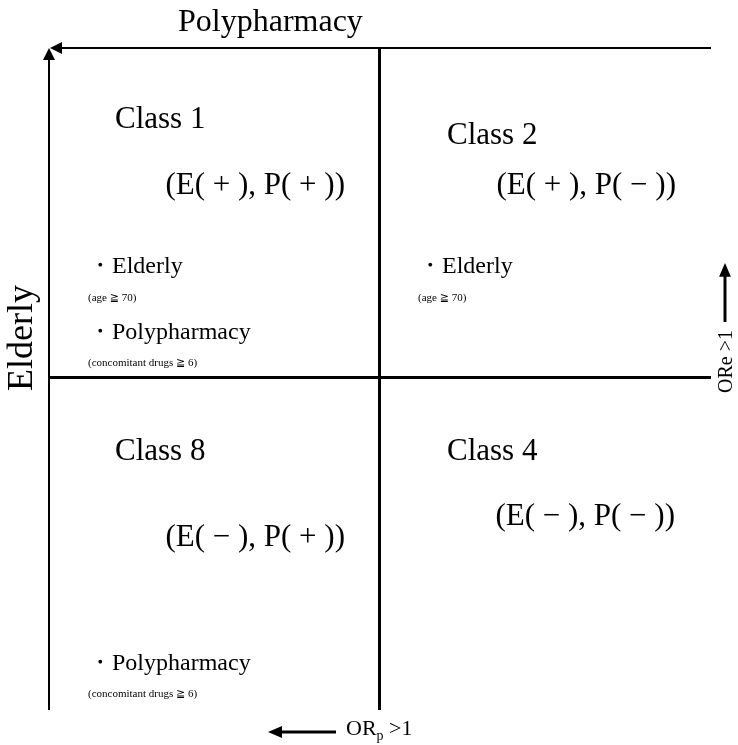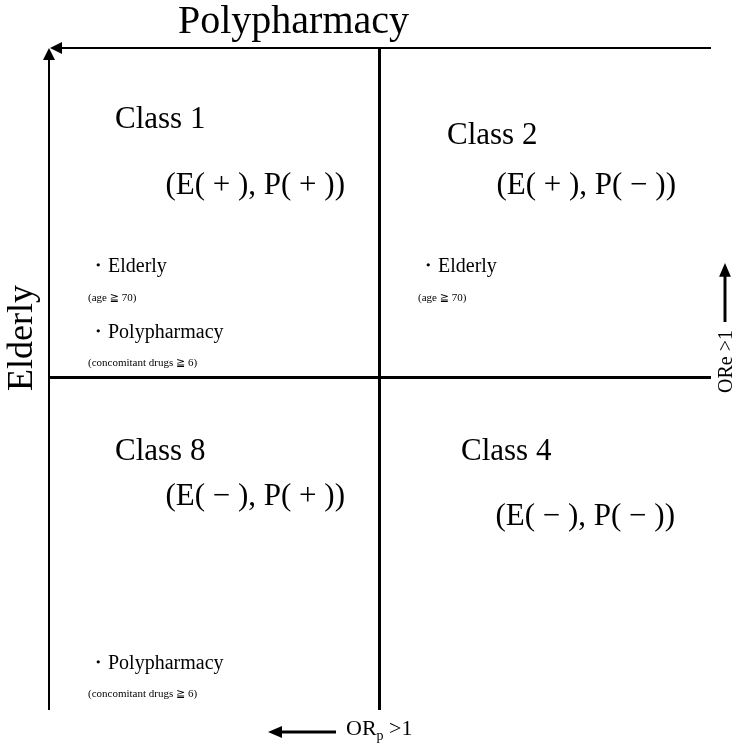--- a/index.html
+++ b/index.html
@@ -7,7 +7,7 @@
            font-family: "Liberation Serif", "DejaVu Serif", serif; color: #000; }
     .abs { position: absolute; }
     .line { position: absolute; background: #000; }
-    .title-top { left: 178px; top: 0px; font-size: 40px; line-height: 40px; white-space: nowrap; }
+    .title-top { left: 178px; top: 0px; font-size: 32px; line-height: 40px; white-space: nowrap; }
     .title-left { left: -40px; top: 318px; width: 120px; height: 40px; font-size: 36px; line-height: 40px;
                   transform: rotate(-90deg); transform-origin: center center; text-align: center; white-space: nowrap; }
     .class-title { font-size: 31px; line-height: 36px; white-space: nowrap; text-align: left; width: 200px; }

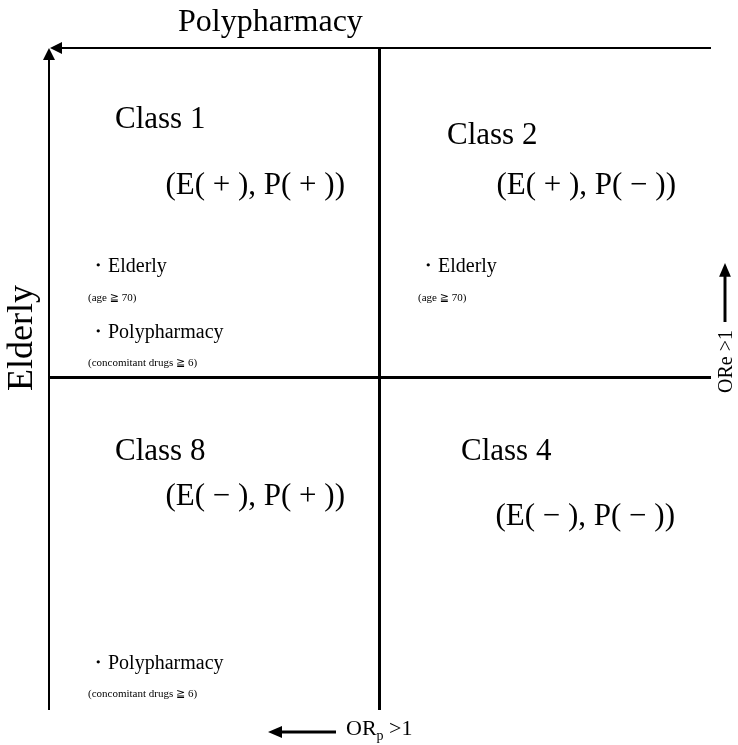--- a/index.html
+++ b/index.html
@@ -12,7 +12,7 @@
                   transform: rotate(-90deg); transform-origin: center center; text-align: center; white-space: nowrap; }
     .class-title { font-size: 31px; line-height: 36px; white-space: nowrap; text-align: left; width: 200px; }
     .class-code { font-size: 31px; line-height: 36px; white-space: nowrap; text-align: right; width: 260px; }
-    .item { font-size: 20px; line-height: 22px; white-space: nowrap; }
+    .item { font-size: 24px; line-height: 22px; white-space: nowrap; }
     .sub { font-size: 11px; line-height: 18px; white-space: nowrap; }
     .or-right { left: 660px; top: 316px; width: 130px; height: 24px; font-size: 20px; line-height: 24px;
                 transform: rotate(-90deg); transform-origin: center center; white-space: nowrap;

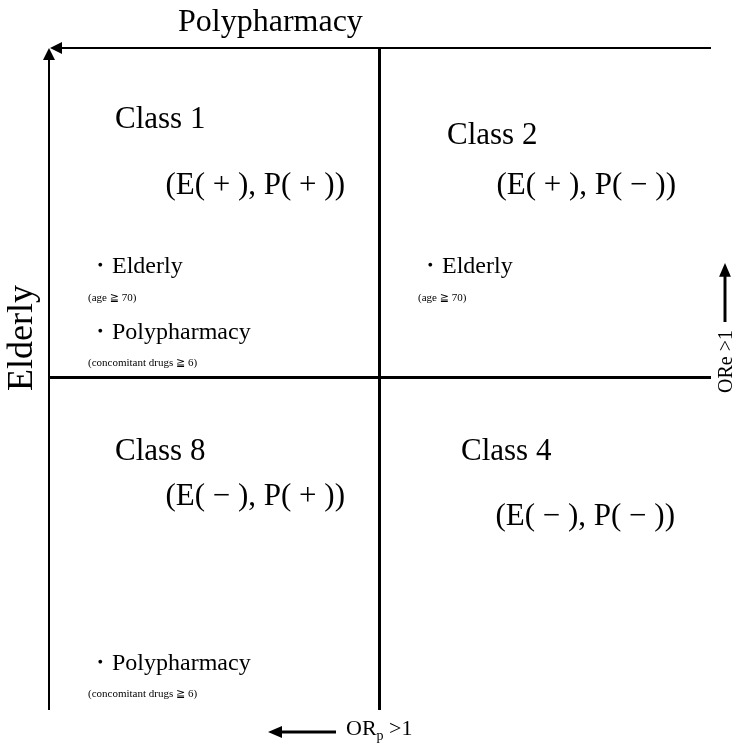--- a/index.html
+++ b/index.html
@@ -64,7 +64,7 @@
 </div>
 
 <div>
-  <div class="abs class-title" style="left:461px; top:432px;">Class 4</div>
+  <div class="abs class-title" style="left:447px; top:432px;">Class 4</div>
   <div class="abs class-code" style="left:415px; top:497px;">(E( − ), P( − ))</div>
 </div>
 

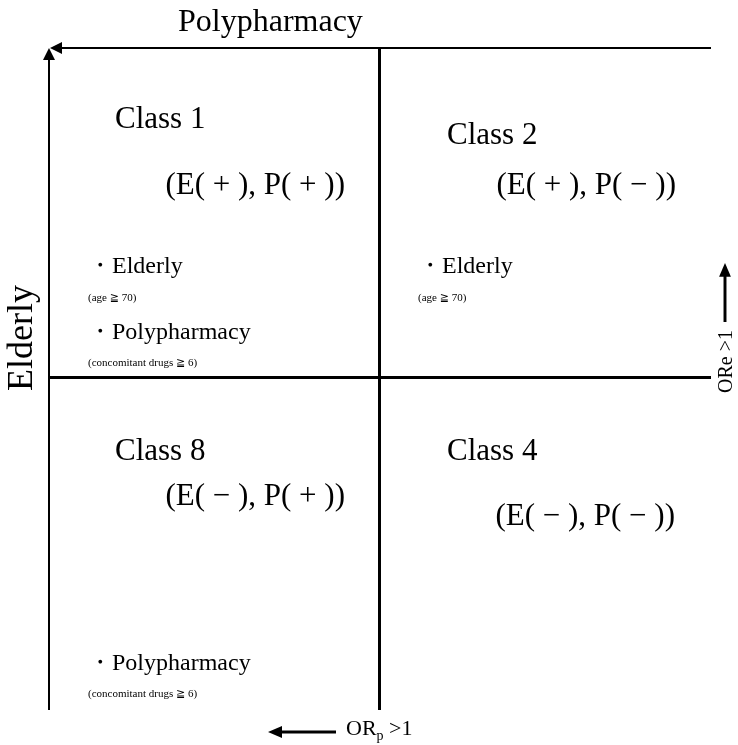--- a/index.html
+++ b/index.html
@@ -58,7 +58,7 @@
 
 <div>
   <div class="abs class-title" style="left:115px; top:432px;">Class 8</div>
-  <div class="abs class-code" style="left:85px; top:477px;font-family:Liberation Serif, serif;">(E( − ), P( + ))</div>
+  <div class="abs class-code" style="left:85px; top:518px;font-family:Liberation Serif, serif;">(E( − ), P( + ))</div>
   <div class="abs item" style="left:88px; top:651px;">・Polypharmacy</div>
   <div class="abs sub" style="left:88px; top:684px;">(concomitant drugs ≧ 6)</div>
 </div>

